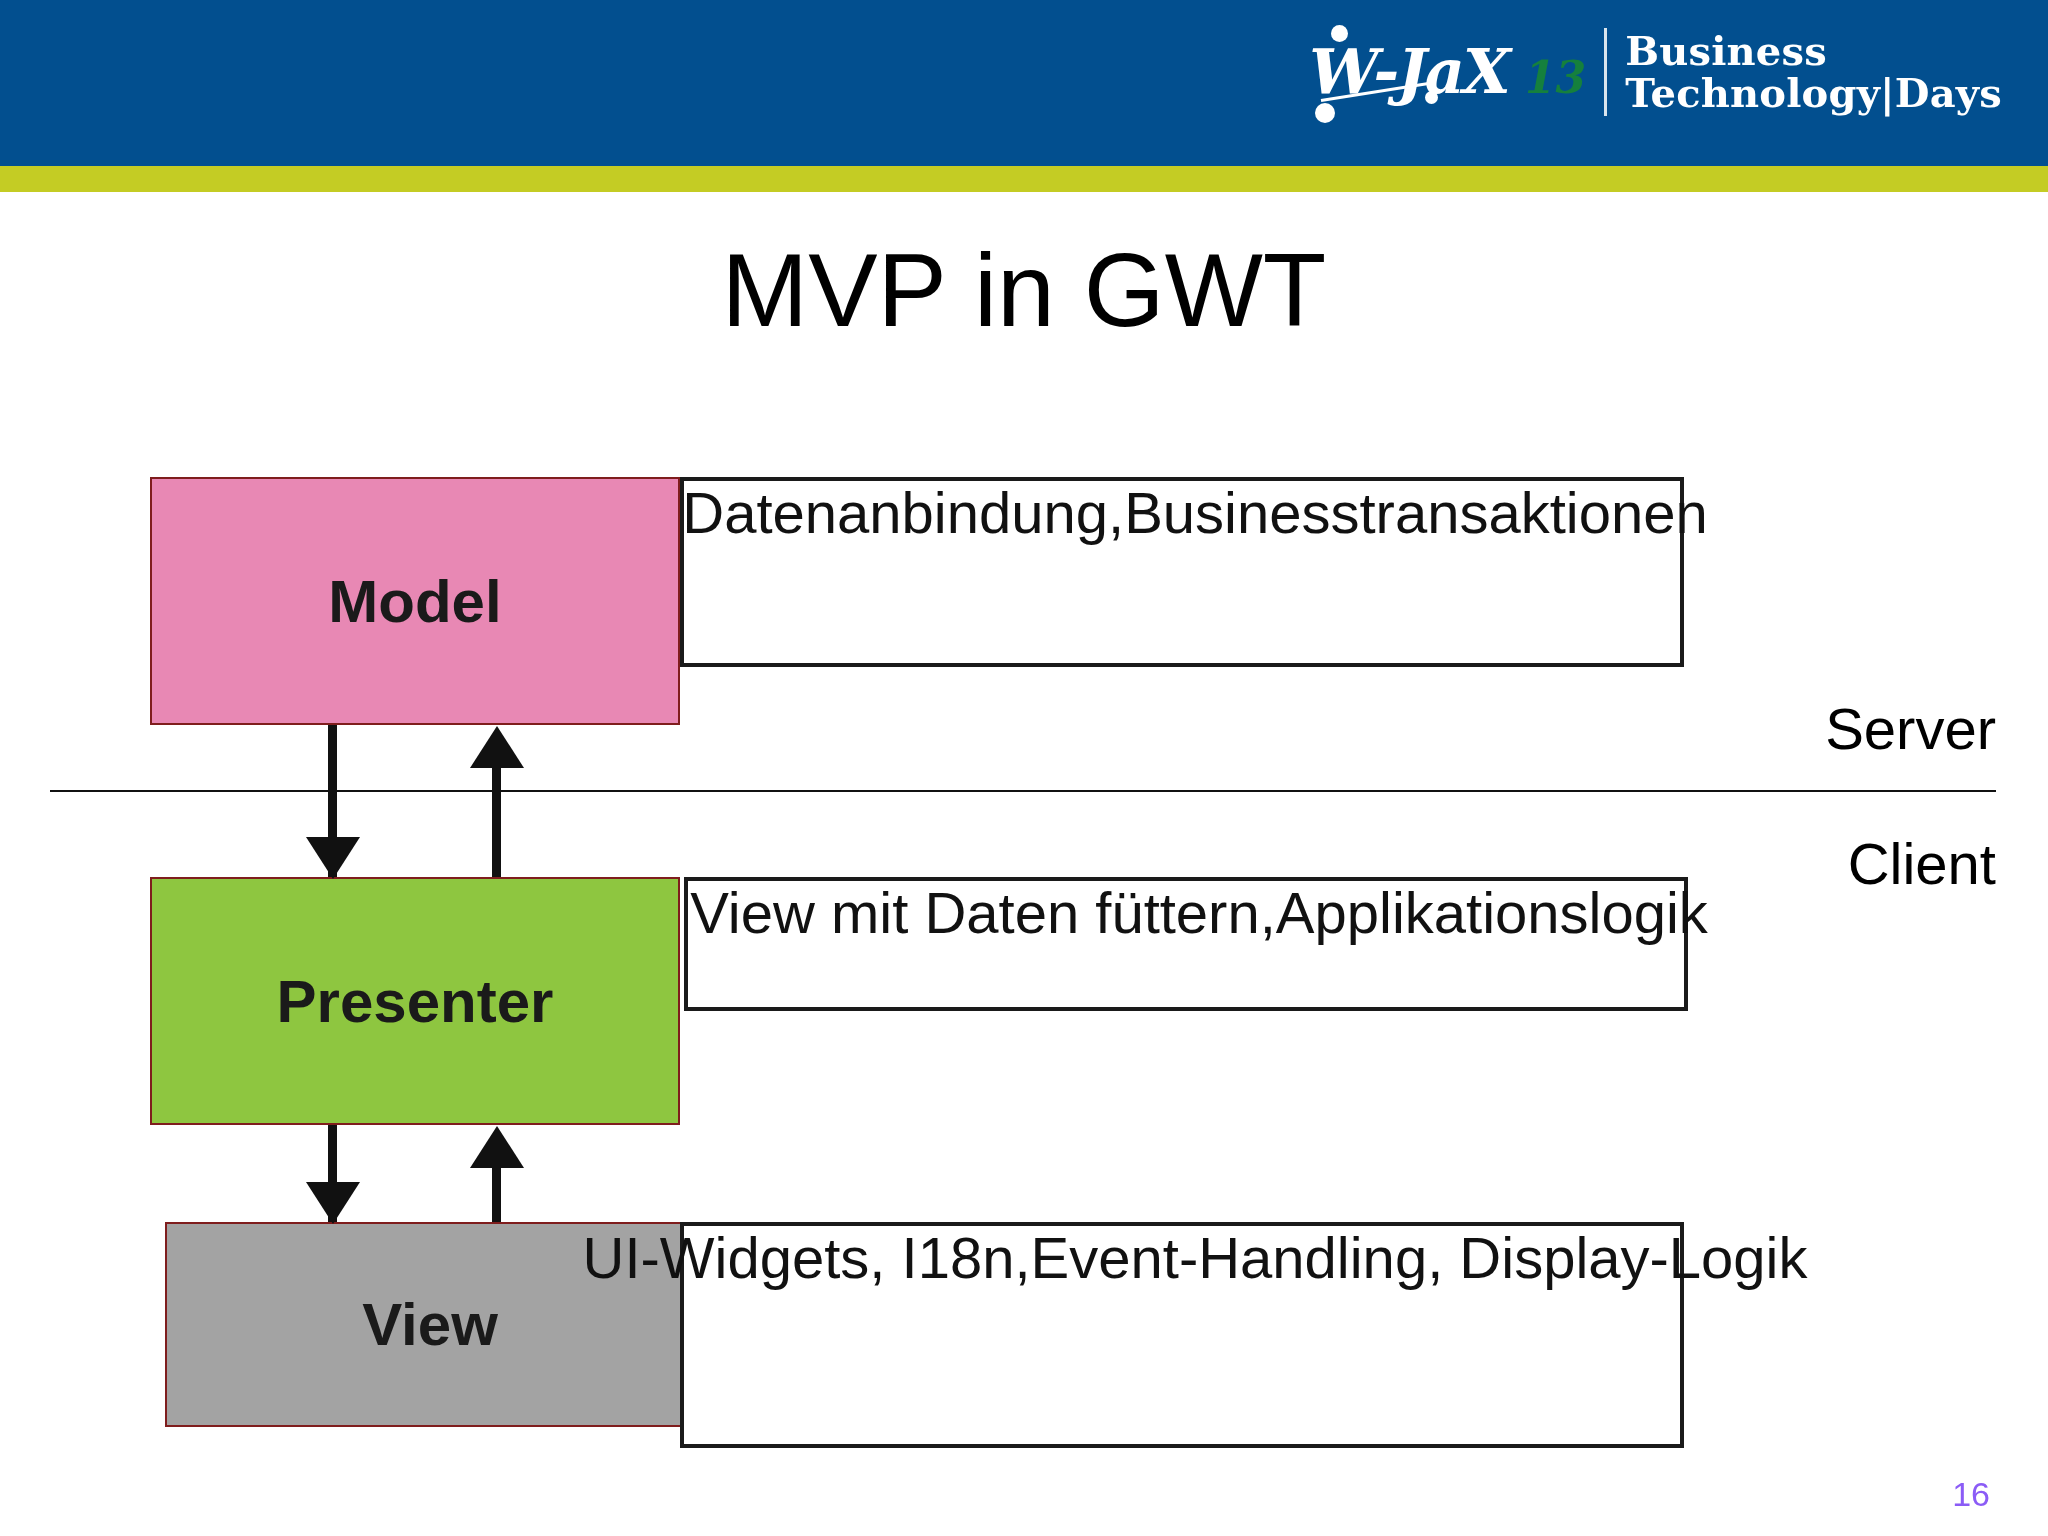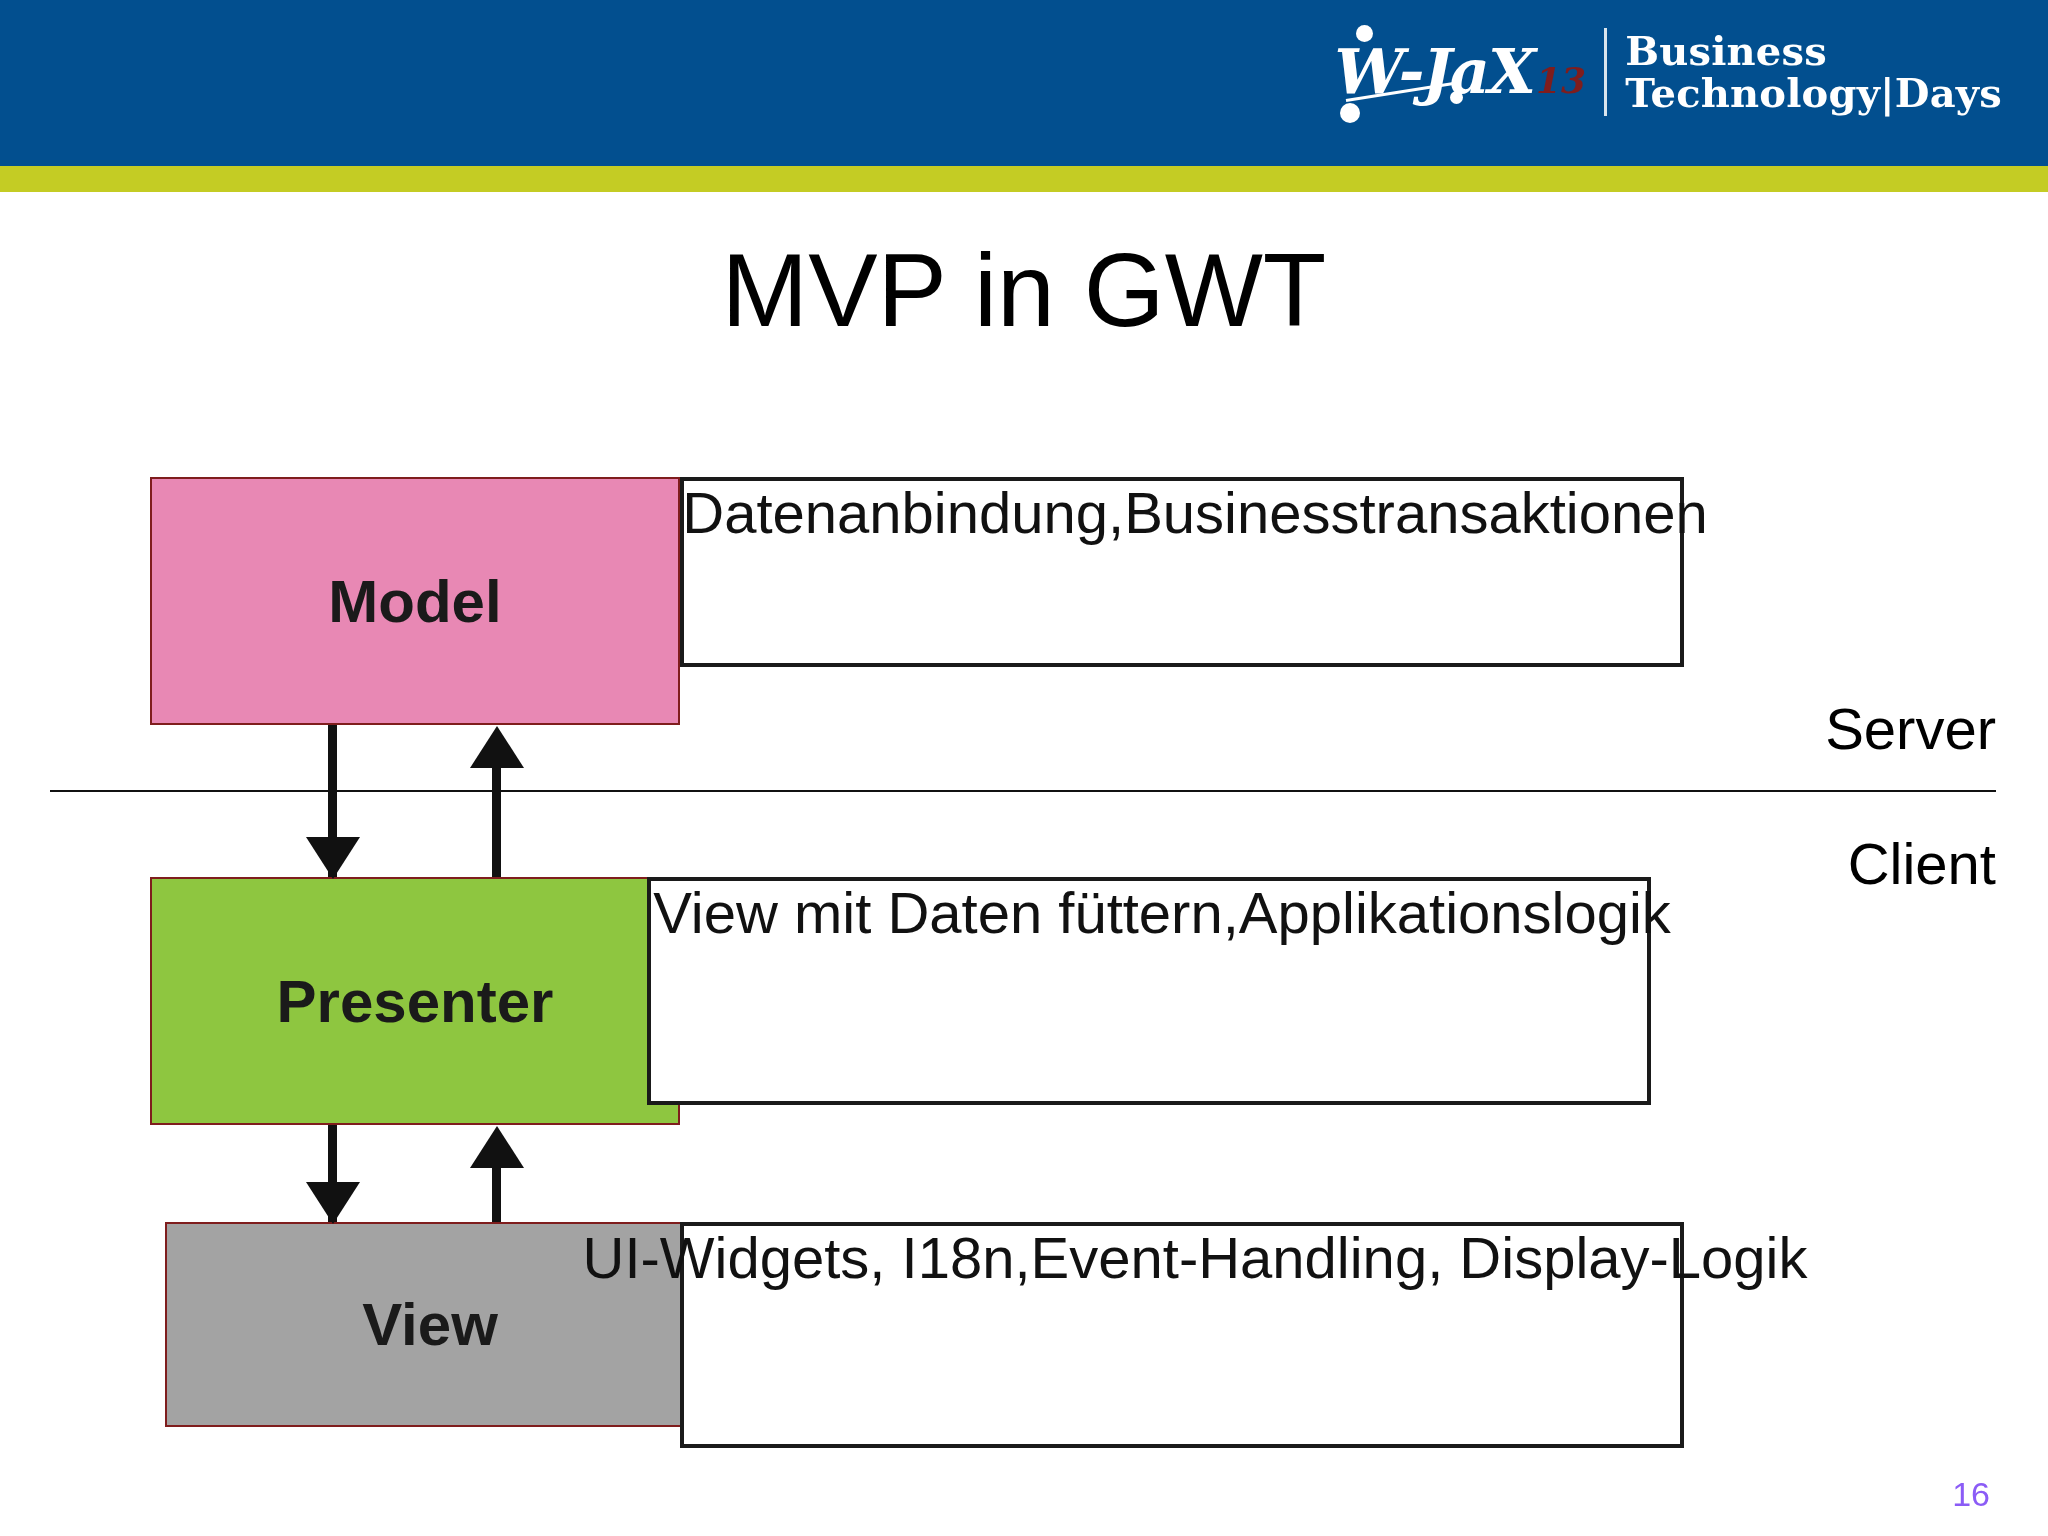--- a/index.html
+++ b/index.html
@@ -60,10 +60,10 @@
     font-family: "DejaVu Serif", serif;
     font-weight: bold;
     font-style: italic;
-    font-size: 36px;
-    line-height: 1;
-    margin-left: 2px;
-    color: #7f1d1d;
+    font-size: 44px;
+    line-height: 1;
+    margin-left: 16px;
+    color: #15803d;
   }
   .logo-dot {
     position: absolute;

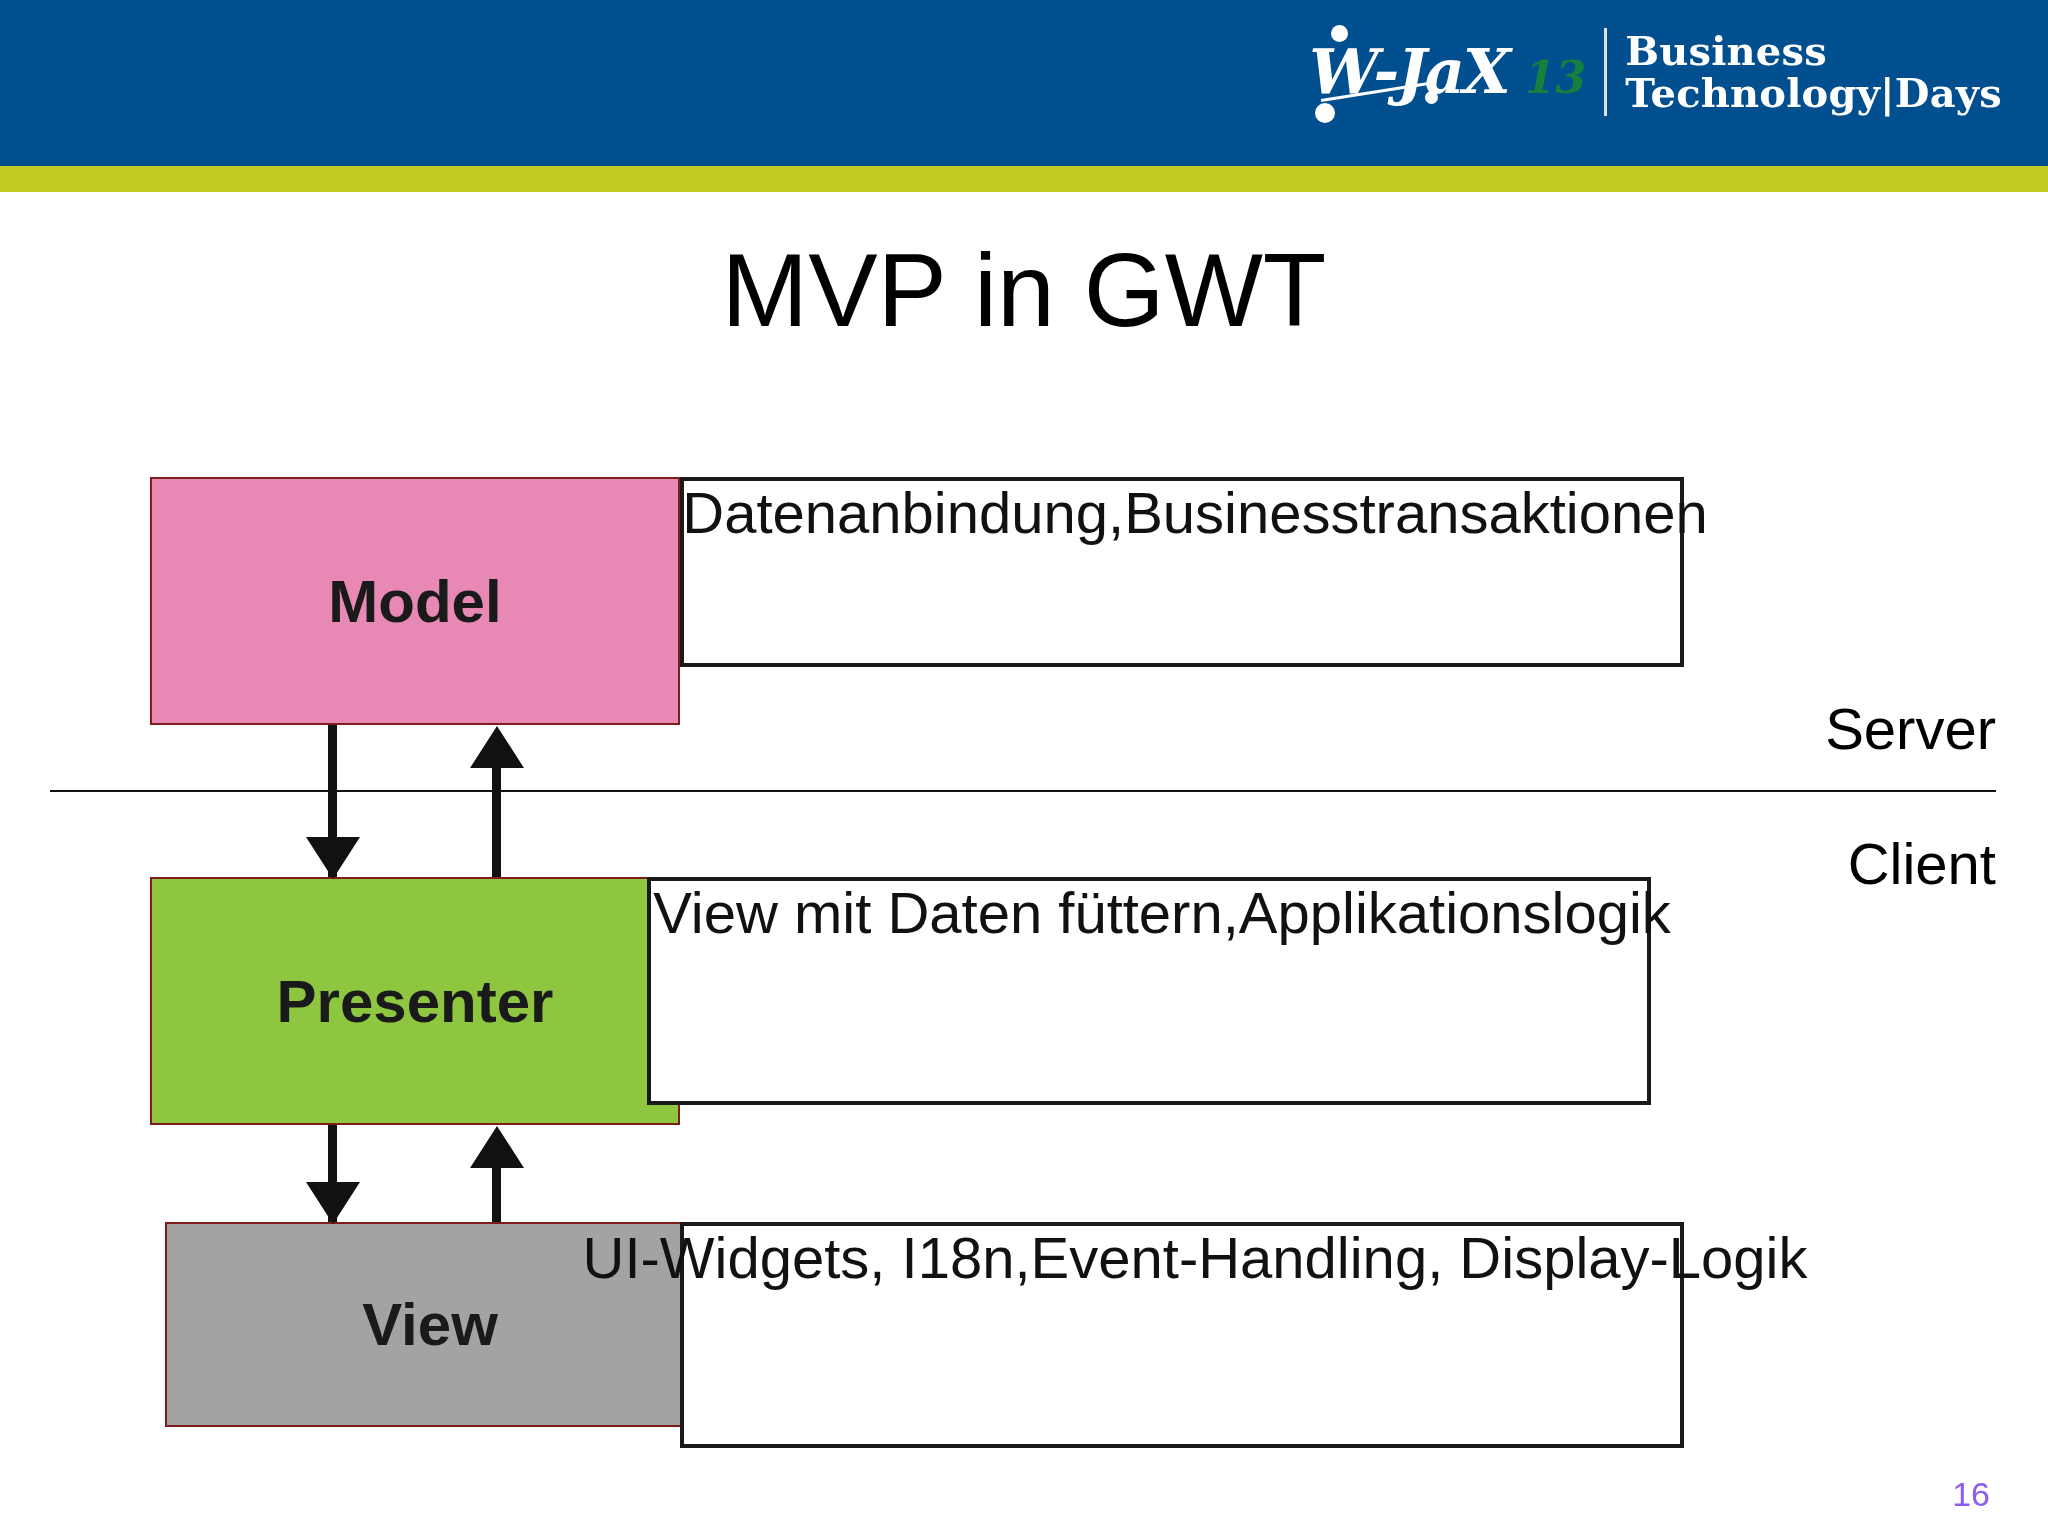--- a/index.html
+++ b/index.html
@@ -148,7 +148,7 @@
   #desc-model     { left: 680px; top: 477px;  width: 1004px; height: 190px; }
 
   #chip-presenter { left: 150px; top: 877px;  width: 530px; height: 248px; background: #8EC640; }
-  #desc-presenter { left: 647px; top: 877px;  width: 1004px; height: 228px; }
+  #desc-presenter { left: 684px; top: 877px;  width: 1004px; height: 134px; }
 
   #chip-view      { left: 165px; top: 1222px; width: 530px; height: 205px; background: #a3a3a3; }
   #desc-view      { left: 680px; top: 1222px; width: 1004px; height: 226px; }

